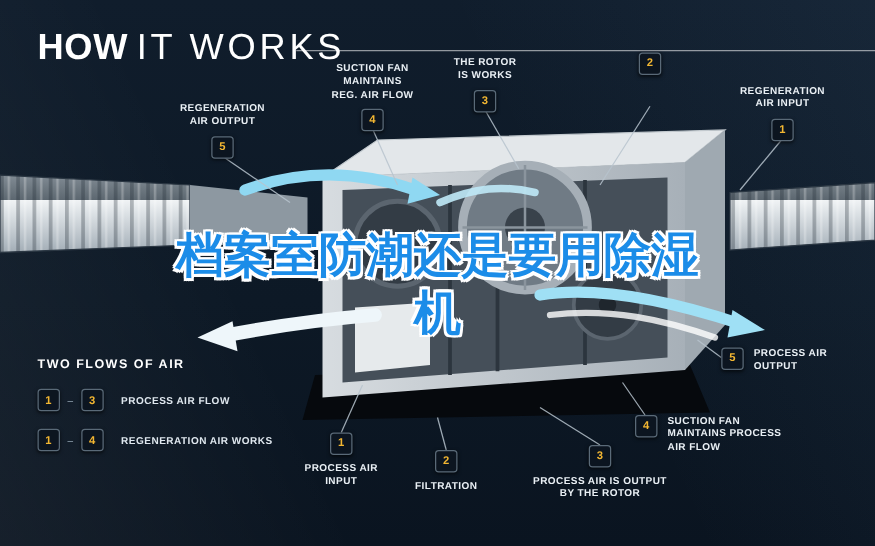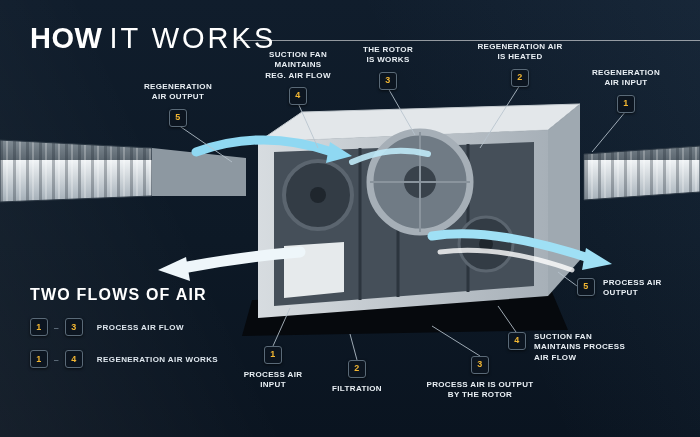--- a/index.html
+++ b/index.html
@@ -152,8 +152,6 @@
     <span class="badge">3</span>
   </div>
   <div class="callout col" id="c-reg-heated">
-    <span class="label">REGENERATION AIR
-IS HEATED</span>
     <span class="badge">2</span>
   </div>
   <div class="callout col" id="c-reg-input">

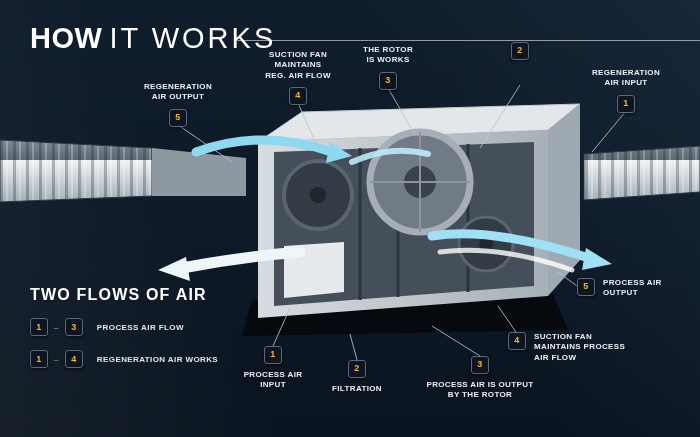--- a/index.html
+++ b/index.html
@@ -202,6 +202,10 @@
     </div>
   </div>
 
+  <div class="cn-overlay">
+    <div>档案室防潮还是要用除湿</div>
+    <div>机</div>
+  </div>
 
 </div>
 

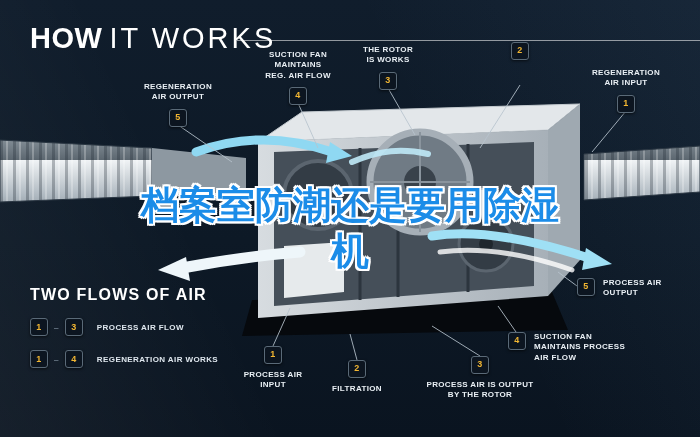--- a/index.html
+++ b/index.html
@@ -35,7 +35,7 @@
   #c-filtration{left:322px;top:360px;width:70px;}
   #c-process-input{left:237px;top:346px;width:72px;}
   .legend{position:absolute;left:30px;top:286px;z-index:5;color:#ffffff;}
-  .legend-heading{font-size:16px;font-weight:800;letter-spacing:1.2px;margin-bottom:14px;}
+  .legend-heading{font-size:10px;font-weight:800;letter-spacing:1.2px;margin-bottom:14px;}
   .legend-row{display:flex;align-items:center;gap:6px;margin-bottom:14px;
               color:#dfe7ee;font-size:8px;font-weight:700;letter-spacing:.4px;}
   .legend-row .lab{margin-left:8px;text-align:right;}

